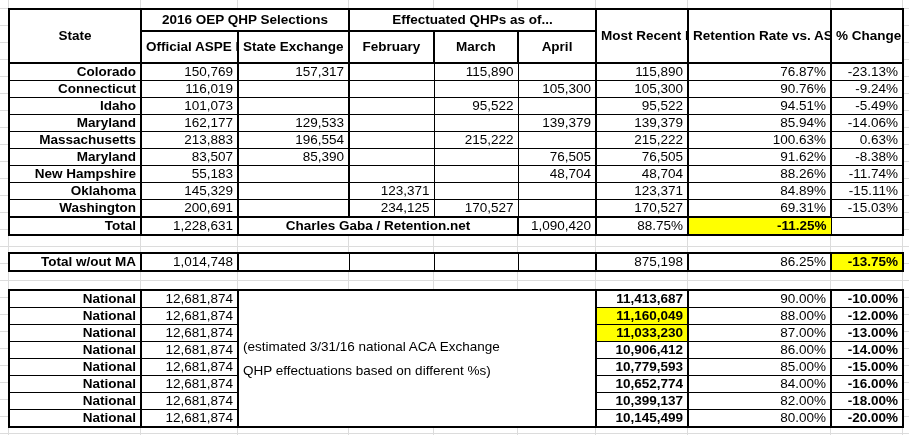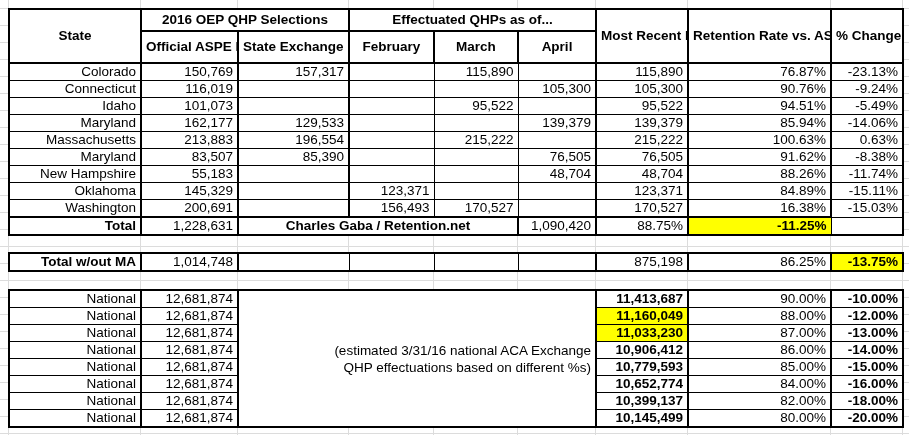--- a/index.html
+++ b/index.html
@@ -27,7 +27,7 @@
   .tbl td{border:1px solid #000;padding:0 4px;white-space:nowrap;overflow:hidden;
     line-height:16px;height:16px;vertical-align:middle;}
   .num{text-align:right;}
-  .lab{text-align:right;}
+  .lab{text-align:right;font-weight:bold;}
   .b{font-weight:bold;}
   .cr2{border-right-width:2px !important;}
   .hl{background:var(--hl,#FFFF00);}

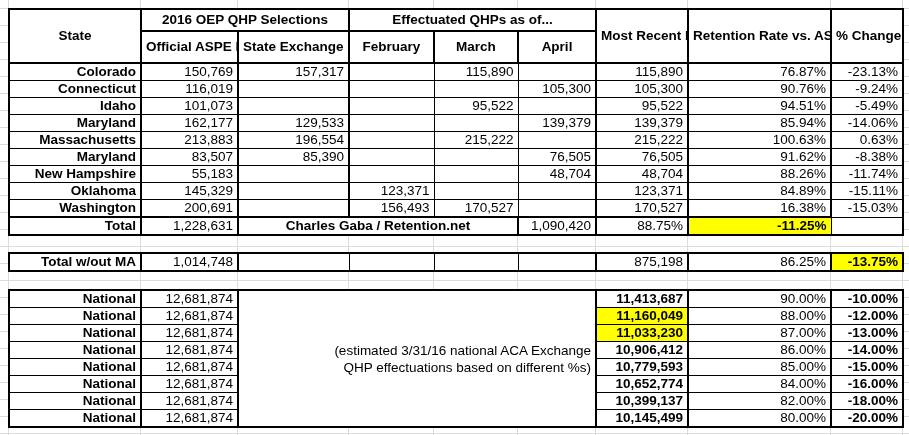--- a/index.html
+++ b/index.html
@@ -184,7 +184,7 @@
       <td class="lab cr2">Washington</td>
       <td class="num cr2">200,691</td>
       <td class="num cr2"></td>
-      <td class="num">156,493</td>
+      <td class="num">234,125</td>
       <td class="num">170,527</td>
       <td class="num cr2"></td>
       <td class="num cr2">170,527</td>

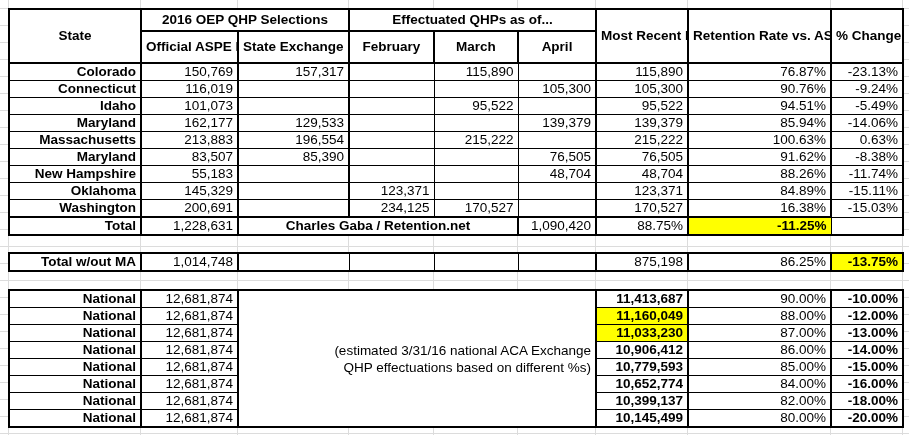--- a/index.html
+++ b/index.html
@@ -188,7 +188,7 @@
       <td class="num">170,527</td>
       <td class="num cr2"></td>
       <td class="num cr2">170,527</td>
-      <td class="num cr2">16.38%</td>
+      <td class="num cr2">69.31%</td>
       <td class="num">-15.03%</td>
     </tr>
     <tr class="trow">

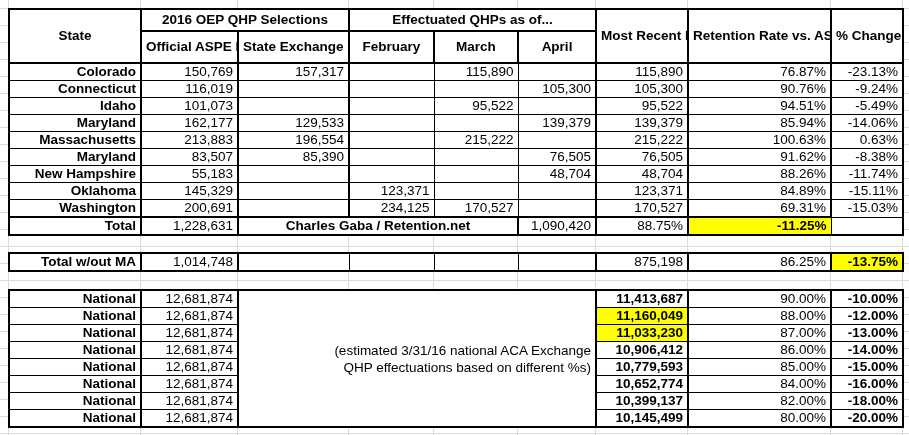--- a/index.html
+++ b/index.html
@@ -49,9 +49,9 @@
   .t2 td{height:15px;}
 
   
-  td.note{text-align:right;vertical-align:middle;white-space:pre-line;
+  td.note{text-align:left;vertical-align:middle;white-space:pre-line;
     border-left-width:2px !important;border-right-width:2px !important;
-    line-height:17px;}
+    line-height:24px;}
 </style>
 </head>
 <body>

